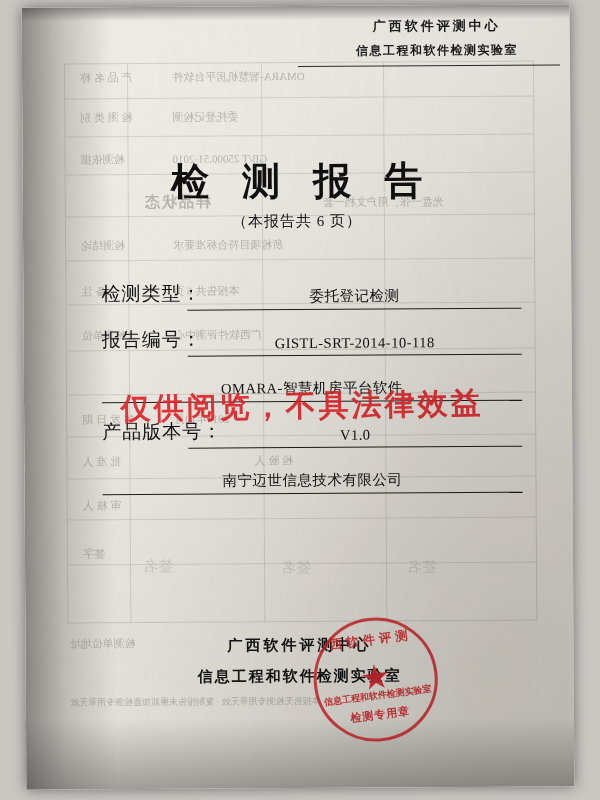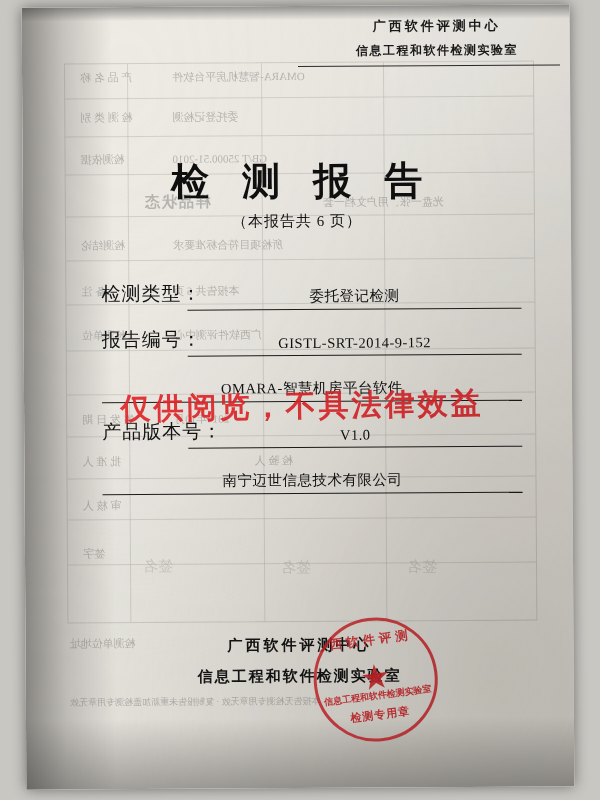--- a/index.html
+++ b/index.html
@@ -291,7 +291,7 @@
       <div class="frow">
         <div class="flabel">报告编号：</div>
         <div class="fvalwrap">
-          <span class="fval">GISTL-SRT-2014-9-152</span>
+          <span class="fval">GISTL-SRT-2014-10-118</span>
         </div>
       </div>
       <div class="frow">

